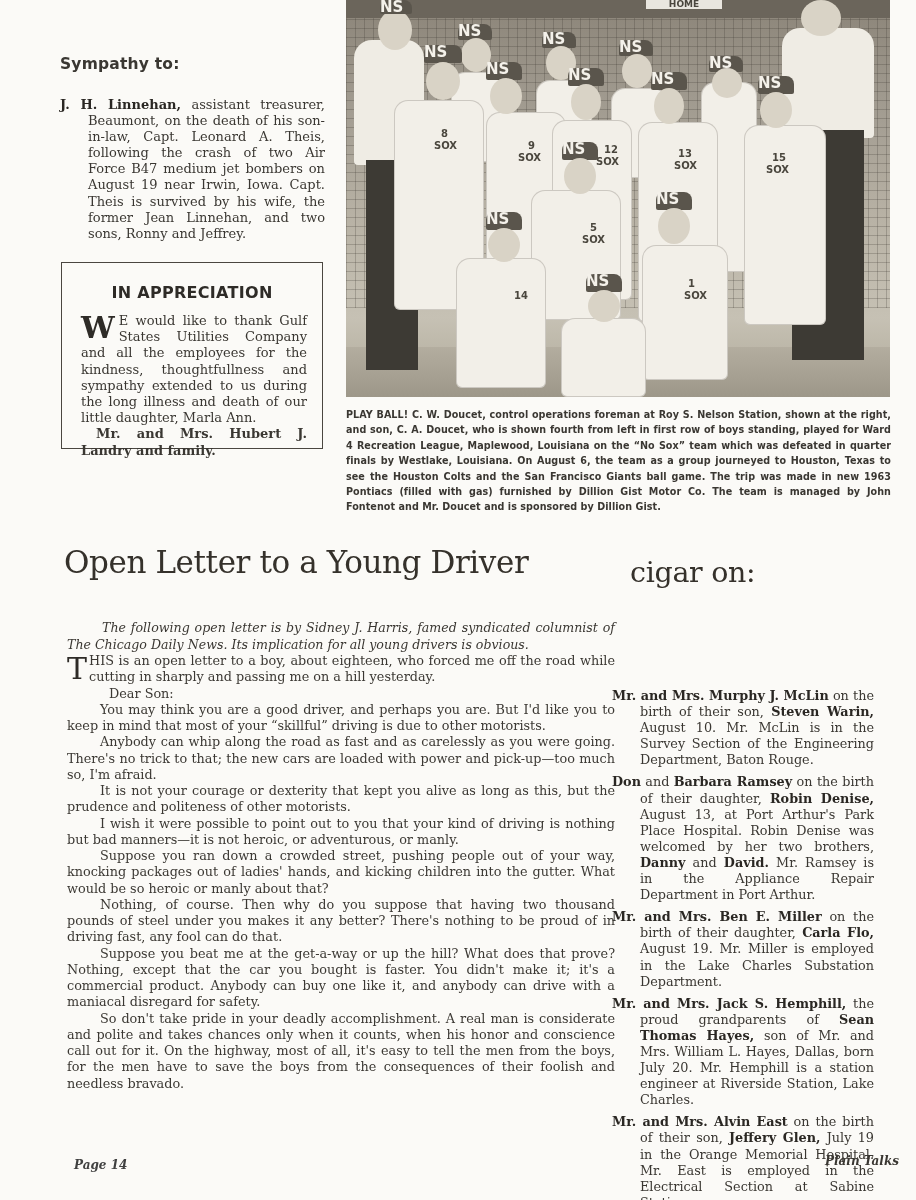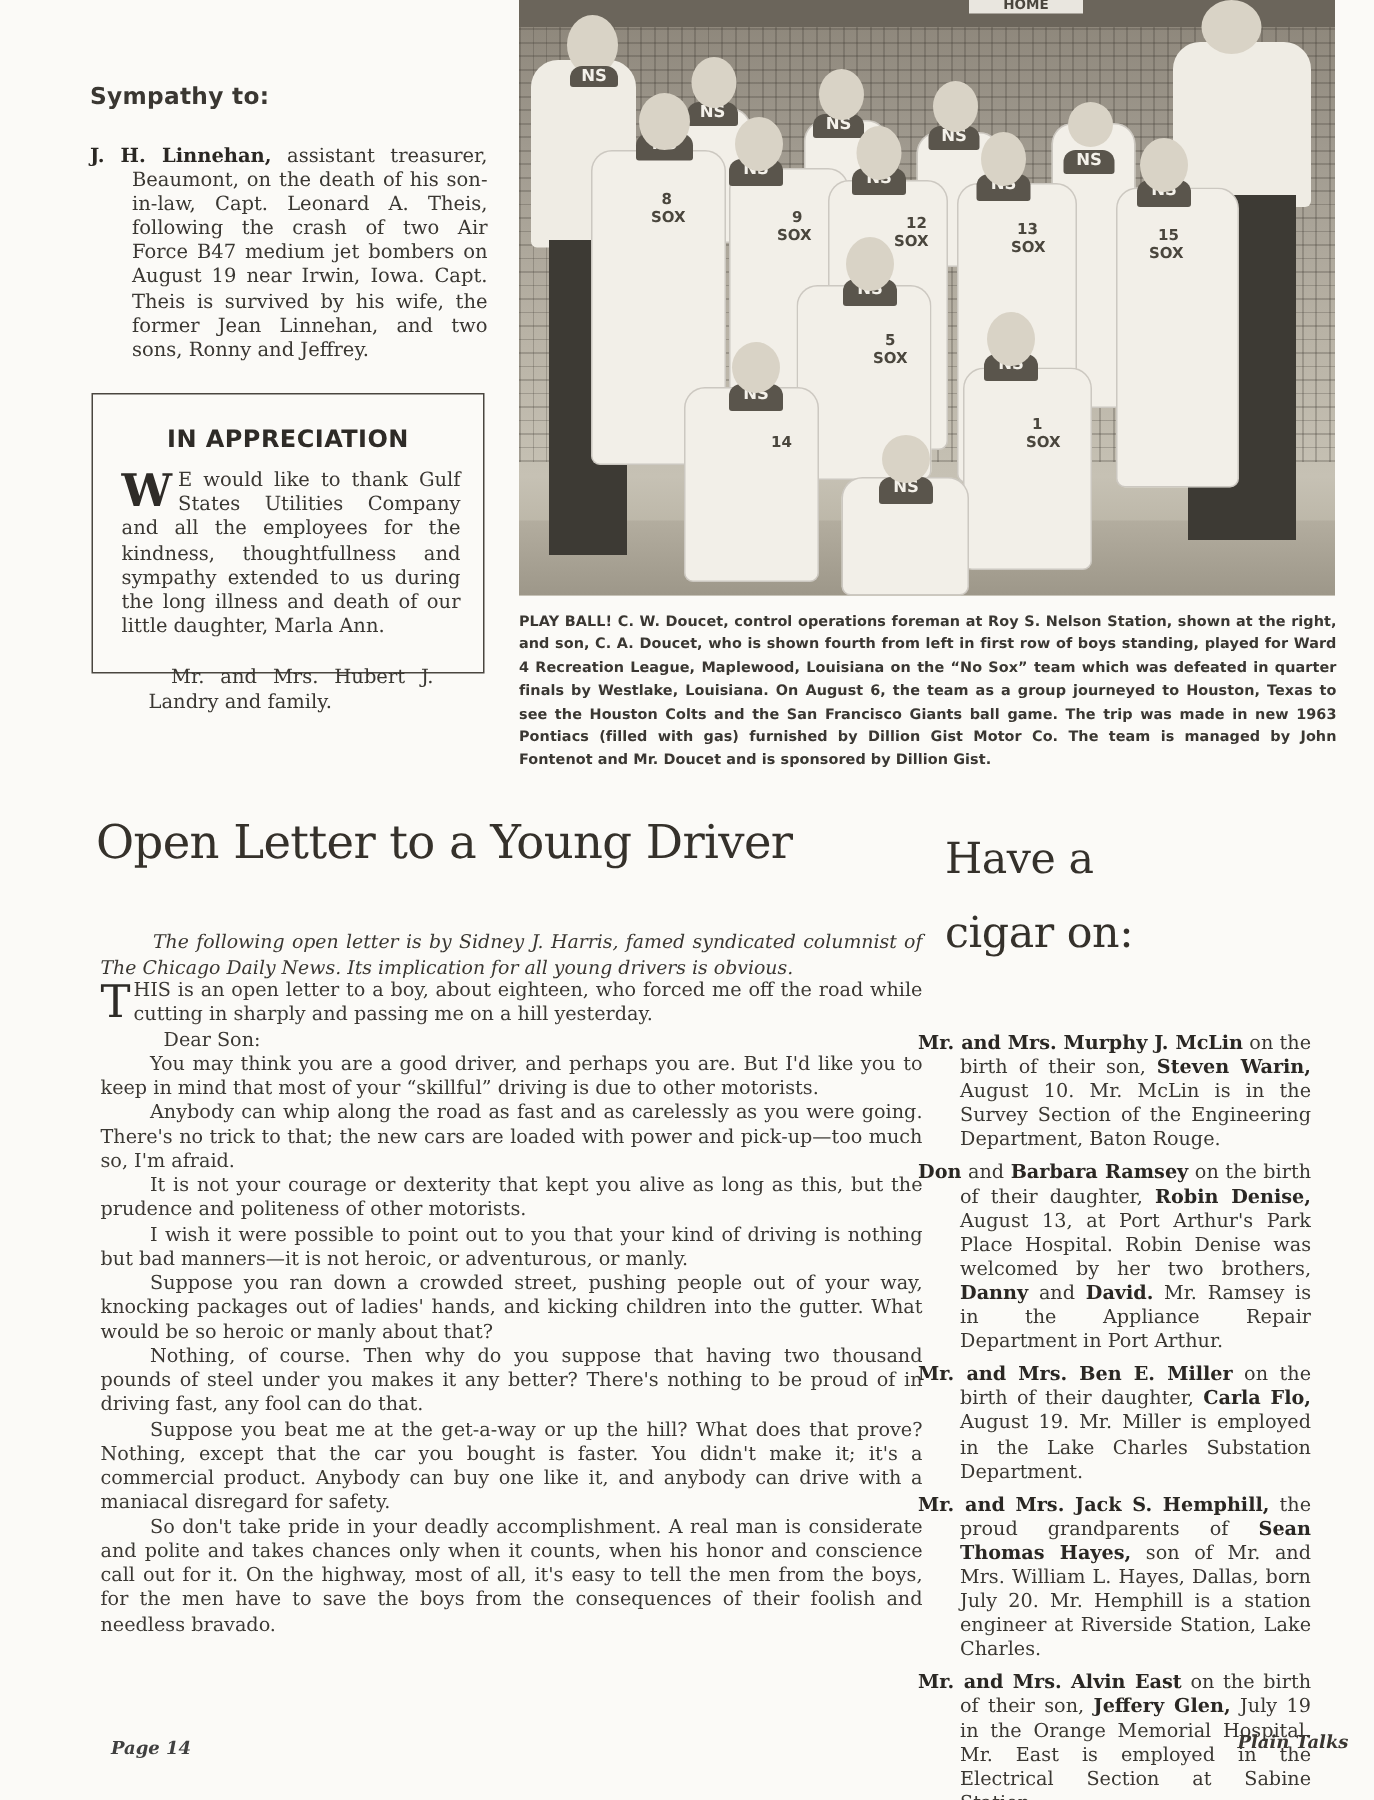--- a/index.html
+++ b/index.html
@@ -66,8 +66,8 @@
   .player { background: #f2efe8; border-radius: 14px 14px 6px 6px; box-shadow: inset 0 0 0 1px rgba(90,85,75,0.25); }
   .cap {
     position: absolute; background: #5a554c; border-radius: 8px 8px 2px 2px;
-    color: #f4f1ea; font-family: "DejaVu Sans", sans-serif; font-weight: bold; font-size: 11px;
-    text-align: center; line-height: 14px; margin-top: 44px;
+    color: #f4f1ea; font-family: "DejaVu Sans", sans-serif; font-weight: bold; font-size: 15px;
+    text-align: left; line-height: 14px;
   }
   .face { position: absolute; background: #d9d3c6; border-radius: 50%; }
   .jersey-text {

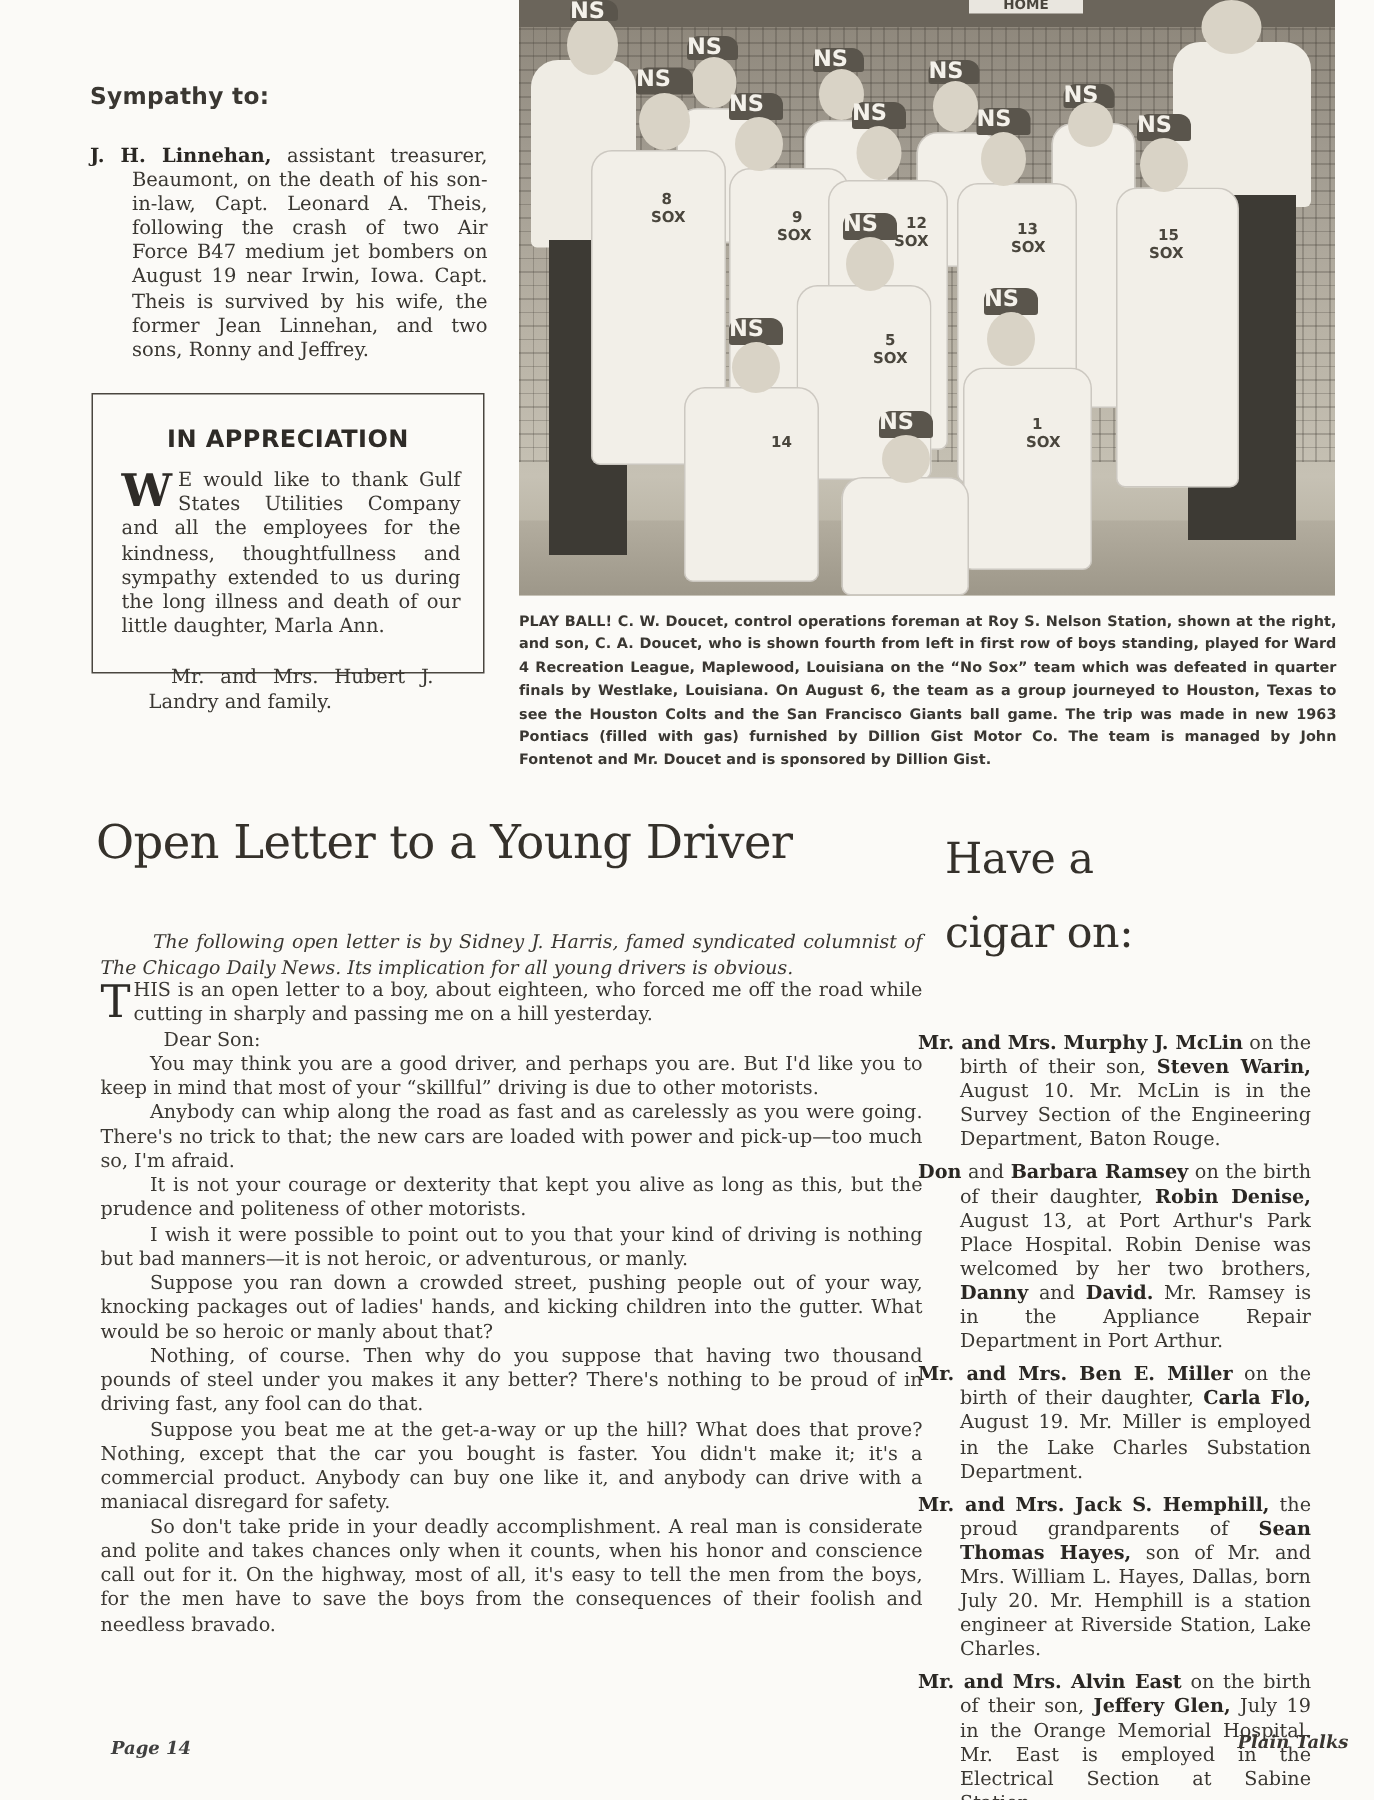--- a/index.html
+++ b/index.html
@@ -40,7 +40,7 @@
     float: left; font-size: 30px; line-height: 26px; font-weight: bold;
     margin: 2px 4px 0 0; font-family: "DejaVu Serif", serif; color: #2e2b27;
   }
-  .sig { text-indent: 15px; margin: 18px; }
+  .sig { text-indent: 15px; margin: 0; font-weight: bold; }
 
   
   #photo {

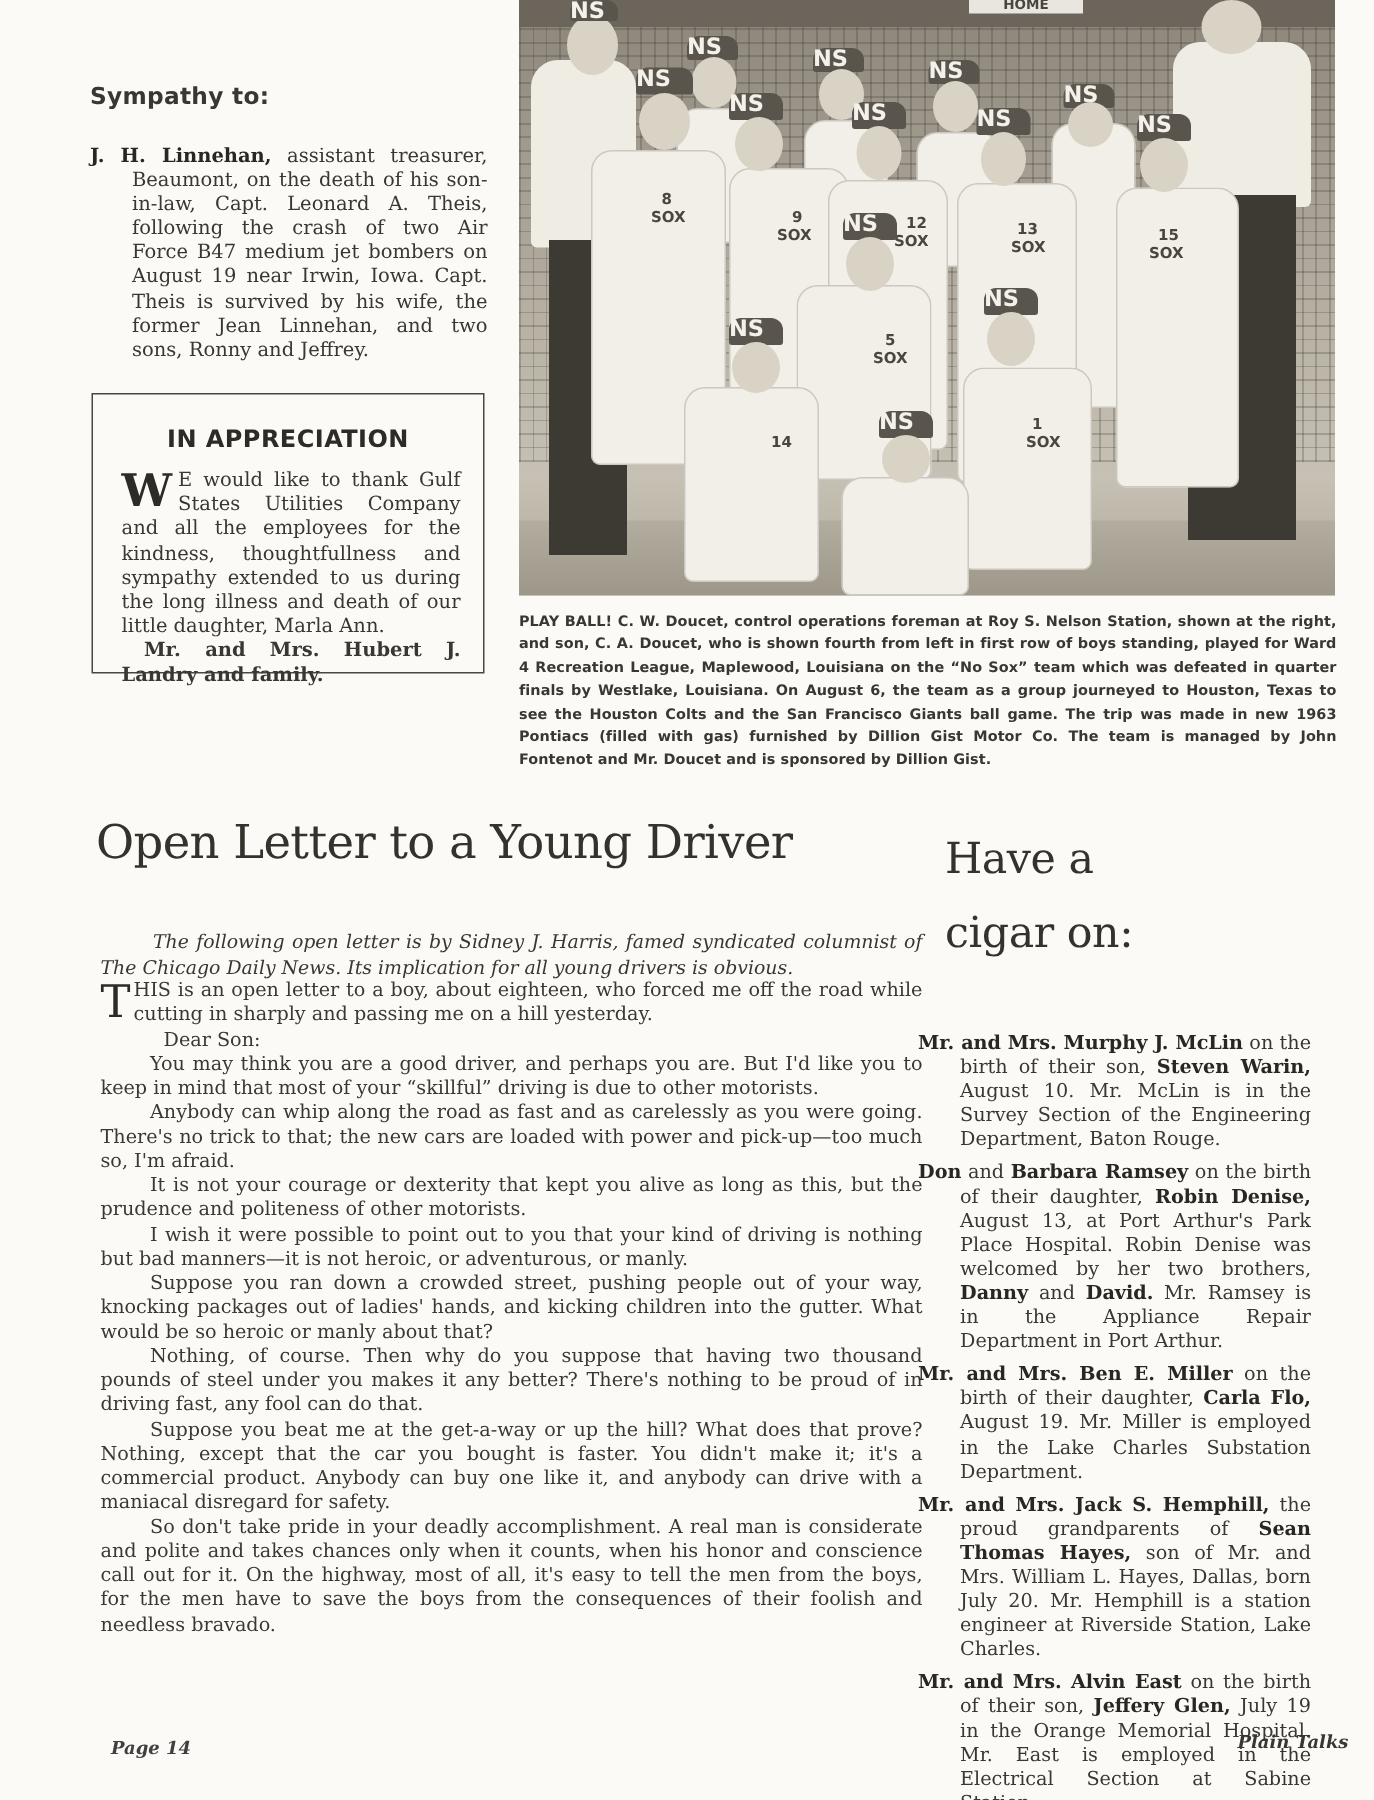--- a/index.html
+++ b/index.html
@@ -241,7 +241,6 @@
 </div>
 
 <div id="cigar-title" class="abs">
-  <div>Have a</div>
   <div>cigar on:</div>
 </div>
 <div id="cigar-list" class="abs">

